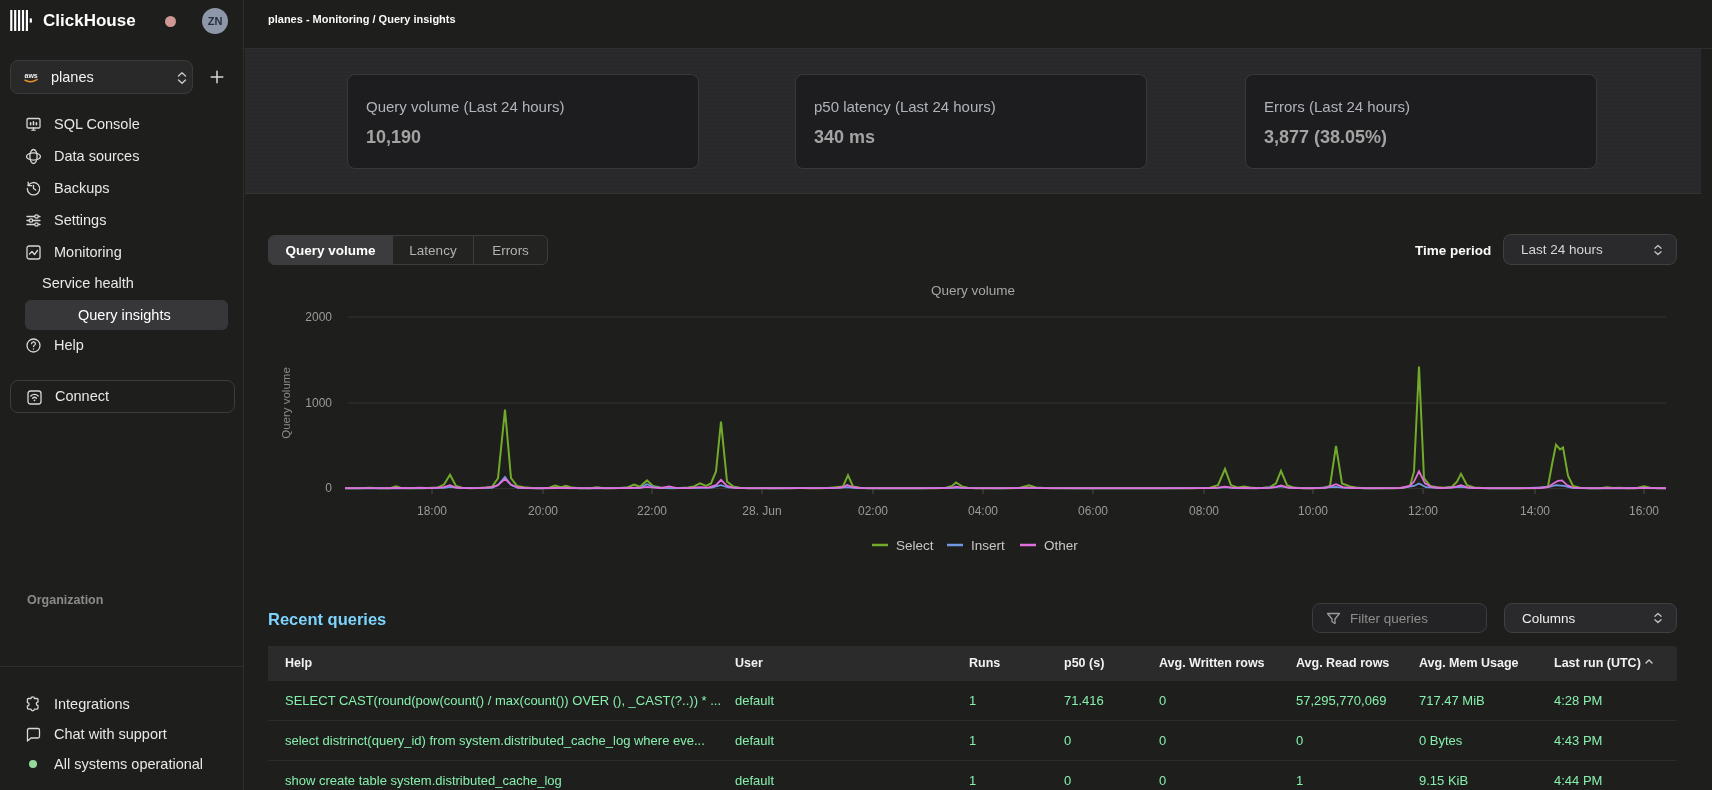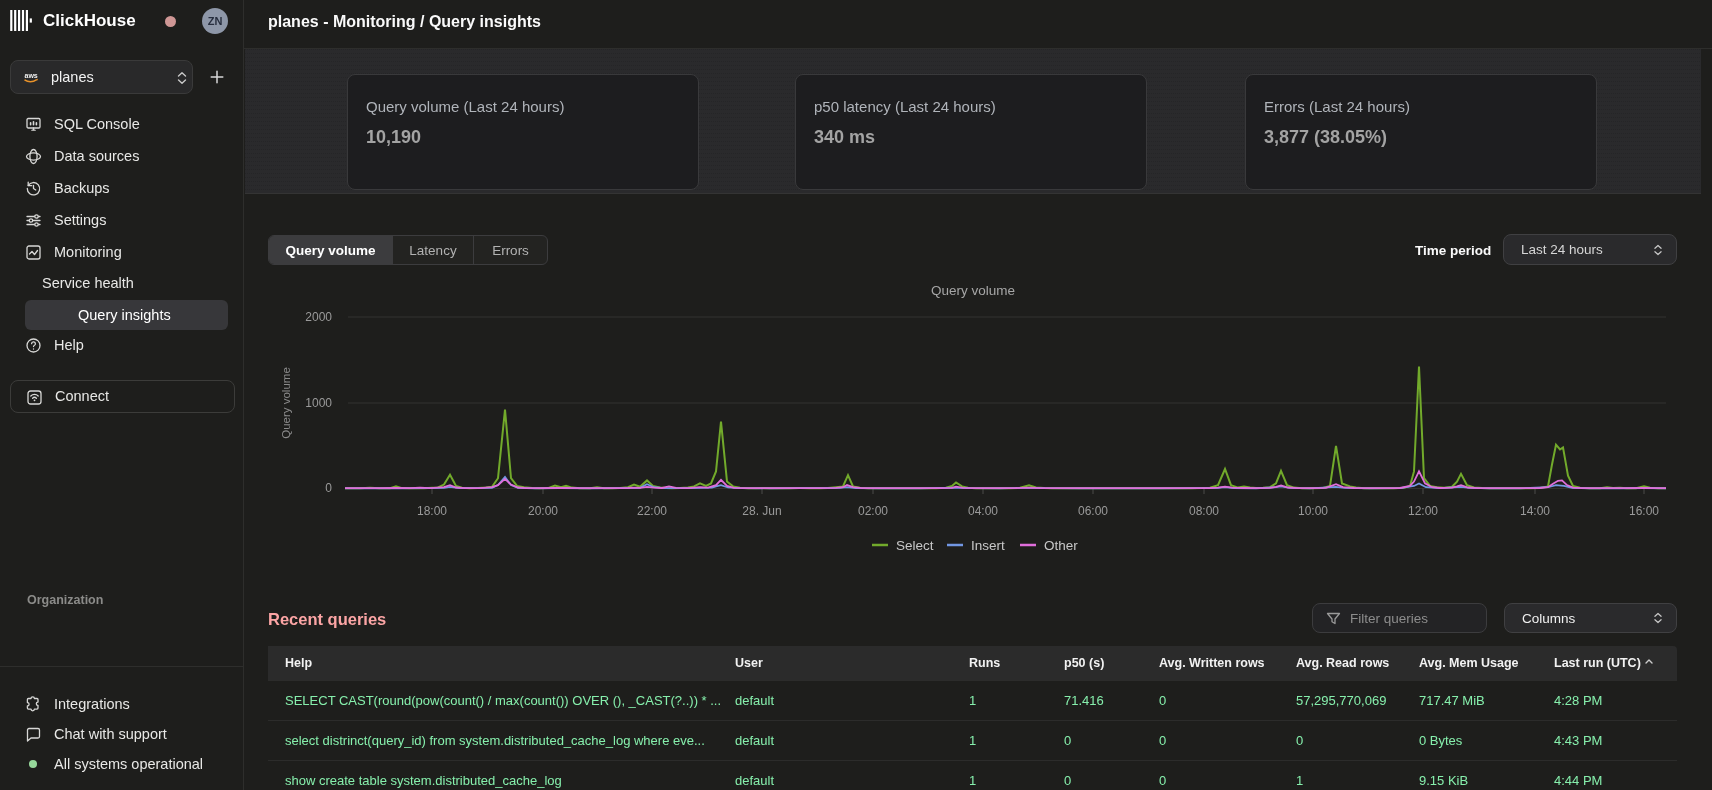--- a/index.html
+++ b/index.html
@@ -17,7 +17,7 @@
 
   
   #topbar { position:absolute; left:244px; top:0; width:1468px; height:49px; background:#1e1e1c; border-bottom:1px solid #2e2e2c; }
-  #topbar .title { position:absolute; left:24px; top:13px; color:#fafafa; font-size:16px; font-weight:bold; }
+  #topbar .title { position:absolute; left:24px; top:13px; color:#fafafa; font-size:11px; font-weight:bold; }
 
   
   #band { position:absolute; left:245px; top:49px; width:1456px; height:145px; background-color:#2a2a2c; background-image:radial-gradient(circle at 0.5px 0.5px, #252527 0.6px, rgba(0,0,0,0) 0.8px); background-size:2px 4px; border-bottom:1px solid #343434; }

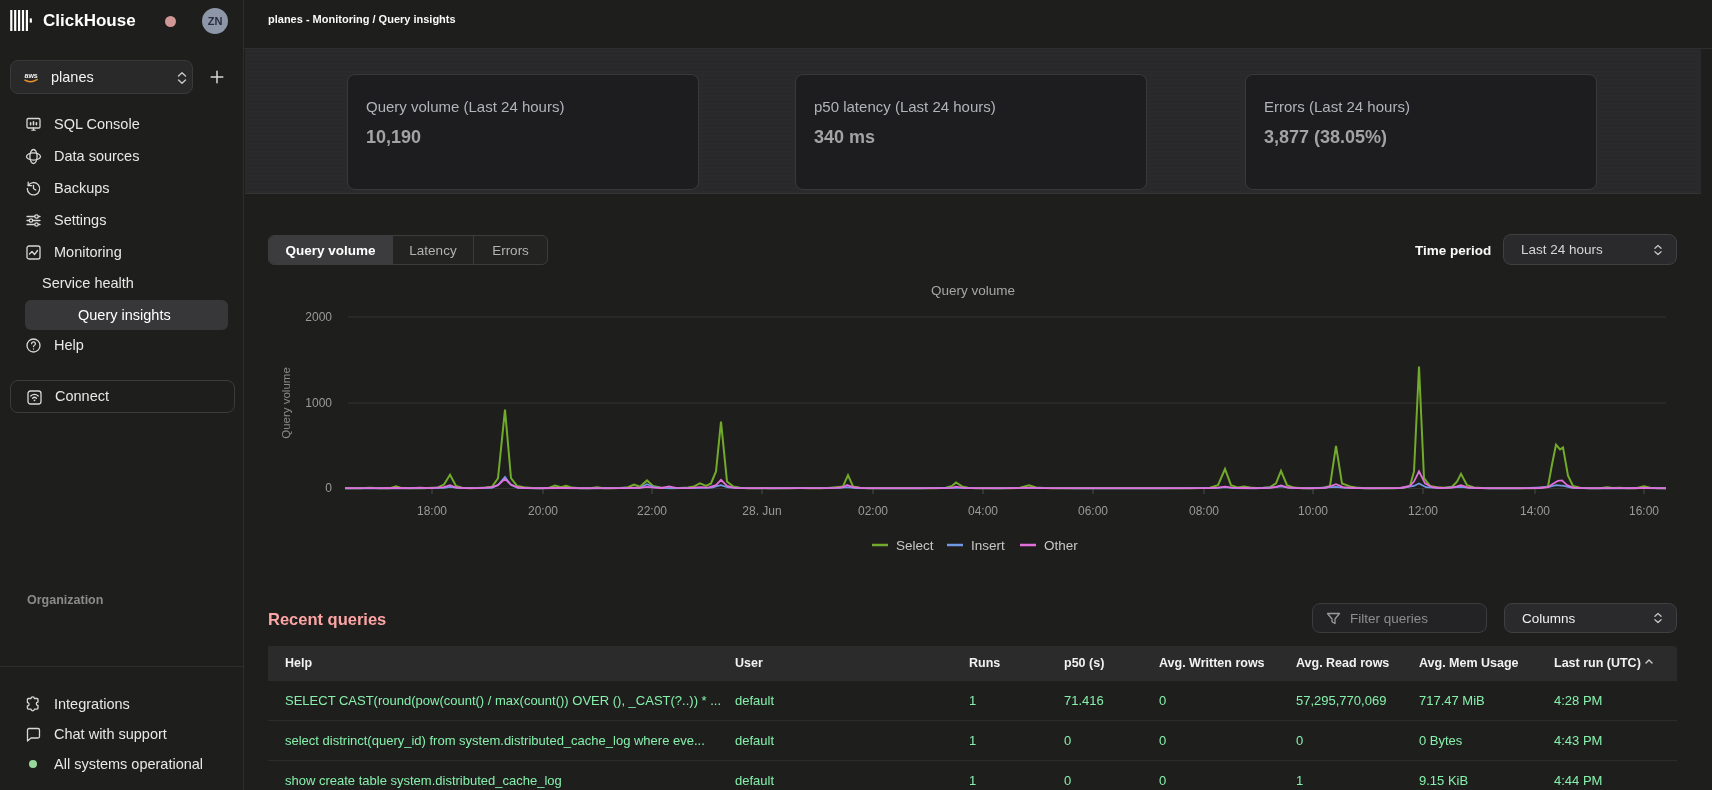--- a/index.html
+++ b/index.html
@@ -21,7 +21,7 @@
 
   
   #band { position:absolute; left:245px; top:49px; width:1456px; height:145px; background-color:#2a2a2c; background-image:radial-gradient(circle at 0.5px 0.5px, #252527 0.6px, rgba(0,0,0,0) 0.8px); background-size:2px 4px; border-bottom:1px solid #343434; }
-  .card { position:absolute; top:25px; width:352px; height:116px; background:#1d1d1f; border:1px solid #39393b; border-radius:8px; padding:23px 18px 0 18px; }
+  .card { position:absolute; top:25px; width:352px; height:95px; background:#1d1d1f; border:1px solid #39393b; border-radius:8px; padding:23px 18px 0 18px; }
   .card .lbl { color:#b0b4ba; font-size:15px; }
   .card .val { margin-top:12px; color:#a3a3a3; font-size:18px; font-weight:bold; }
 

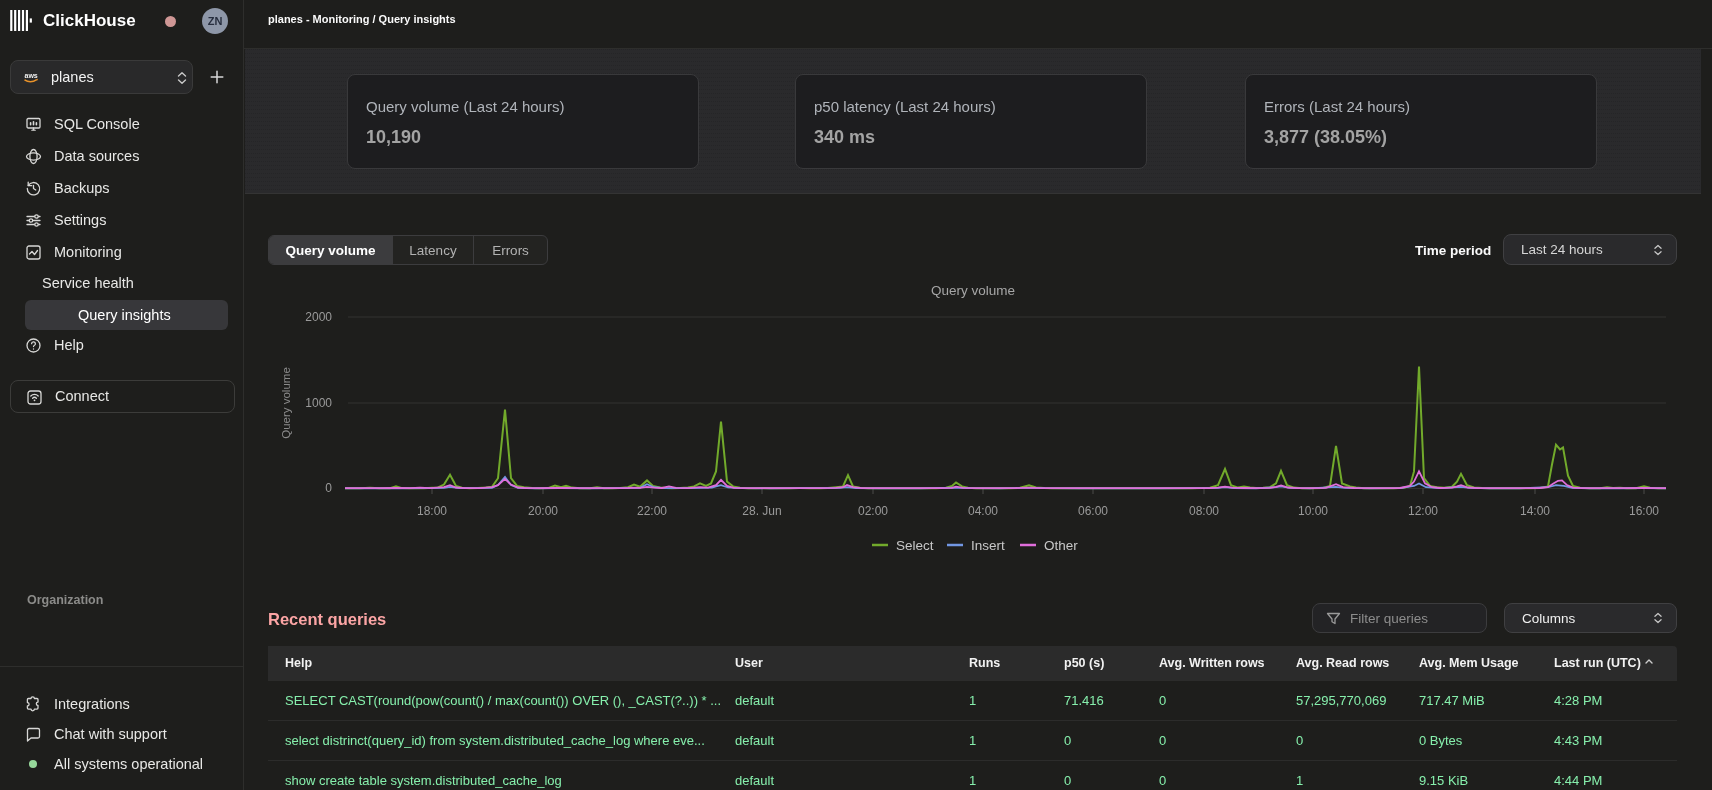--- a/index.html
+++ b/index.html
@@ -35,7 +35,7 @@
   .select .chev { position:absolute; right:11px; }
 
   
-  #recent-h { position:absolute; left:268px; top:610px; color:#fca5a5; font-size:16.5px; font-weight:bold; }
+  #recent-h { position:absolute; left:268px; top:610px; color:#7dd3fc; font-size:16.5px; font-weight:bold; }
   #filter { position:absolute; left:1312px; top:603px; width:175px; height:30px; background:#232325; border:1px solid #3c3c3e; border-radius:8px; color:#8d8d8d; font-size:13.5px; display:flex; align-items:center; }
   table { position:absolute; left:268px; top:646px; width:1409px; border-collapse:collapse; table-layout:fixed; }
   th { background:#2b2b2b; height:34px; text-align:left; color:#f2f2f2; font-size:12.5px; font-weight:bold; white-space:nowrap; overflow:hidden; }

